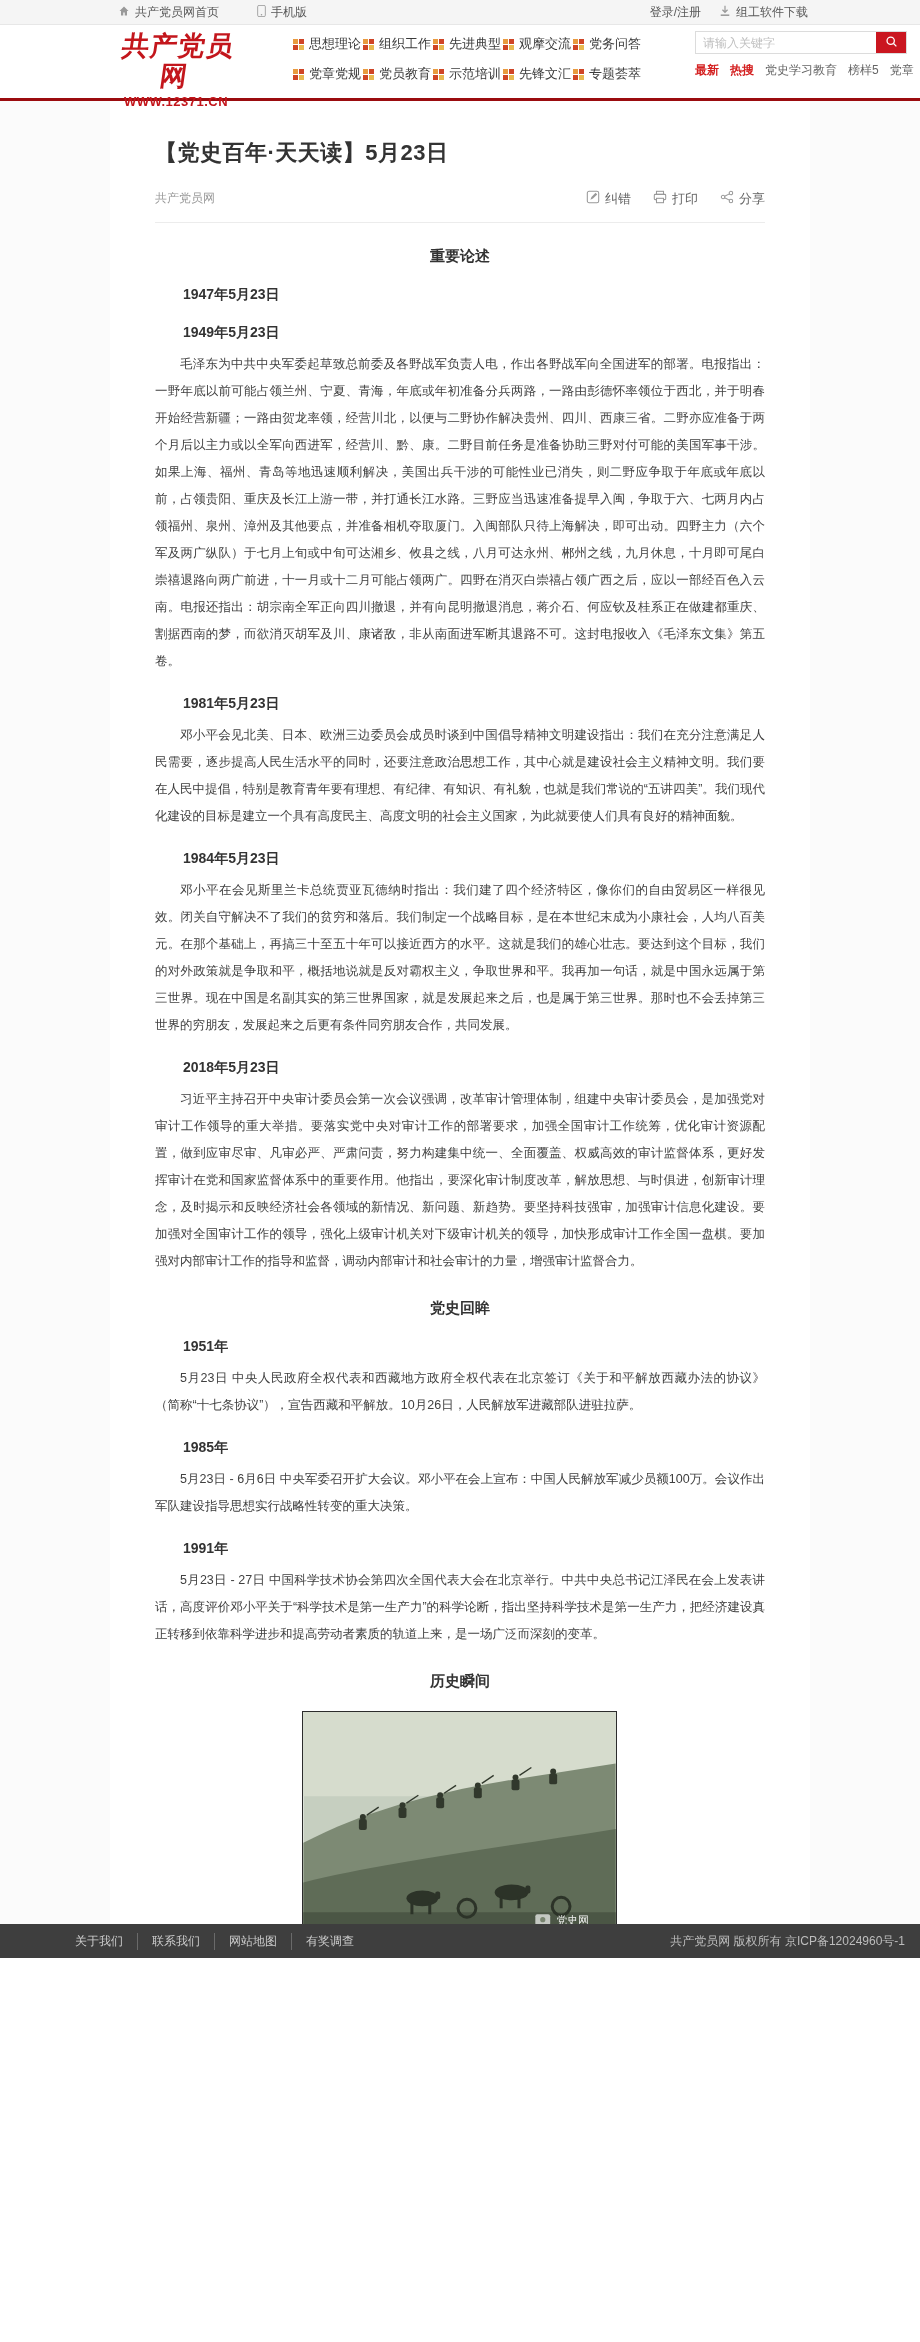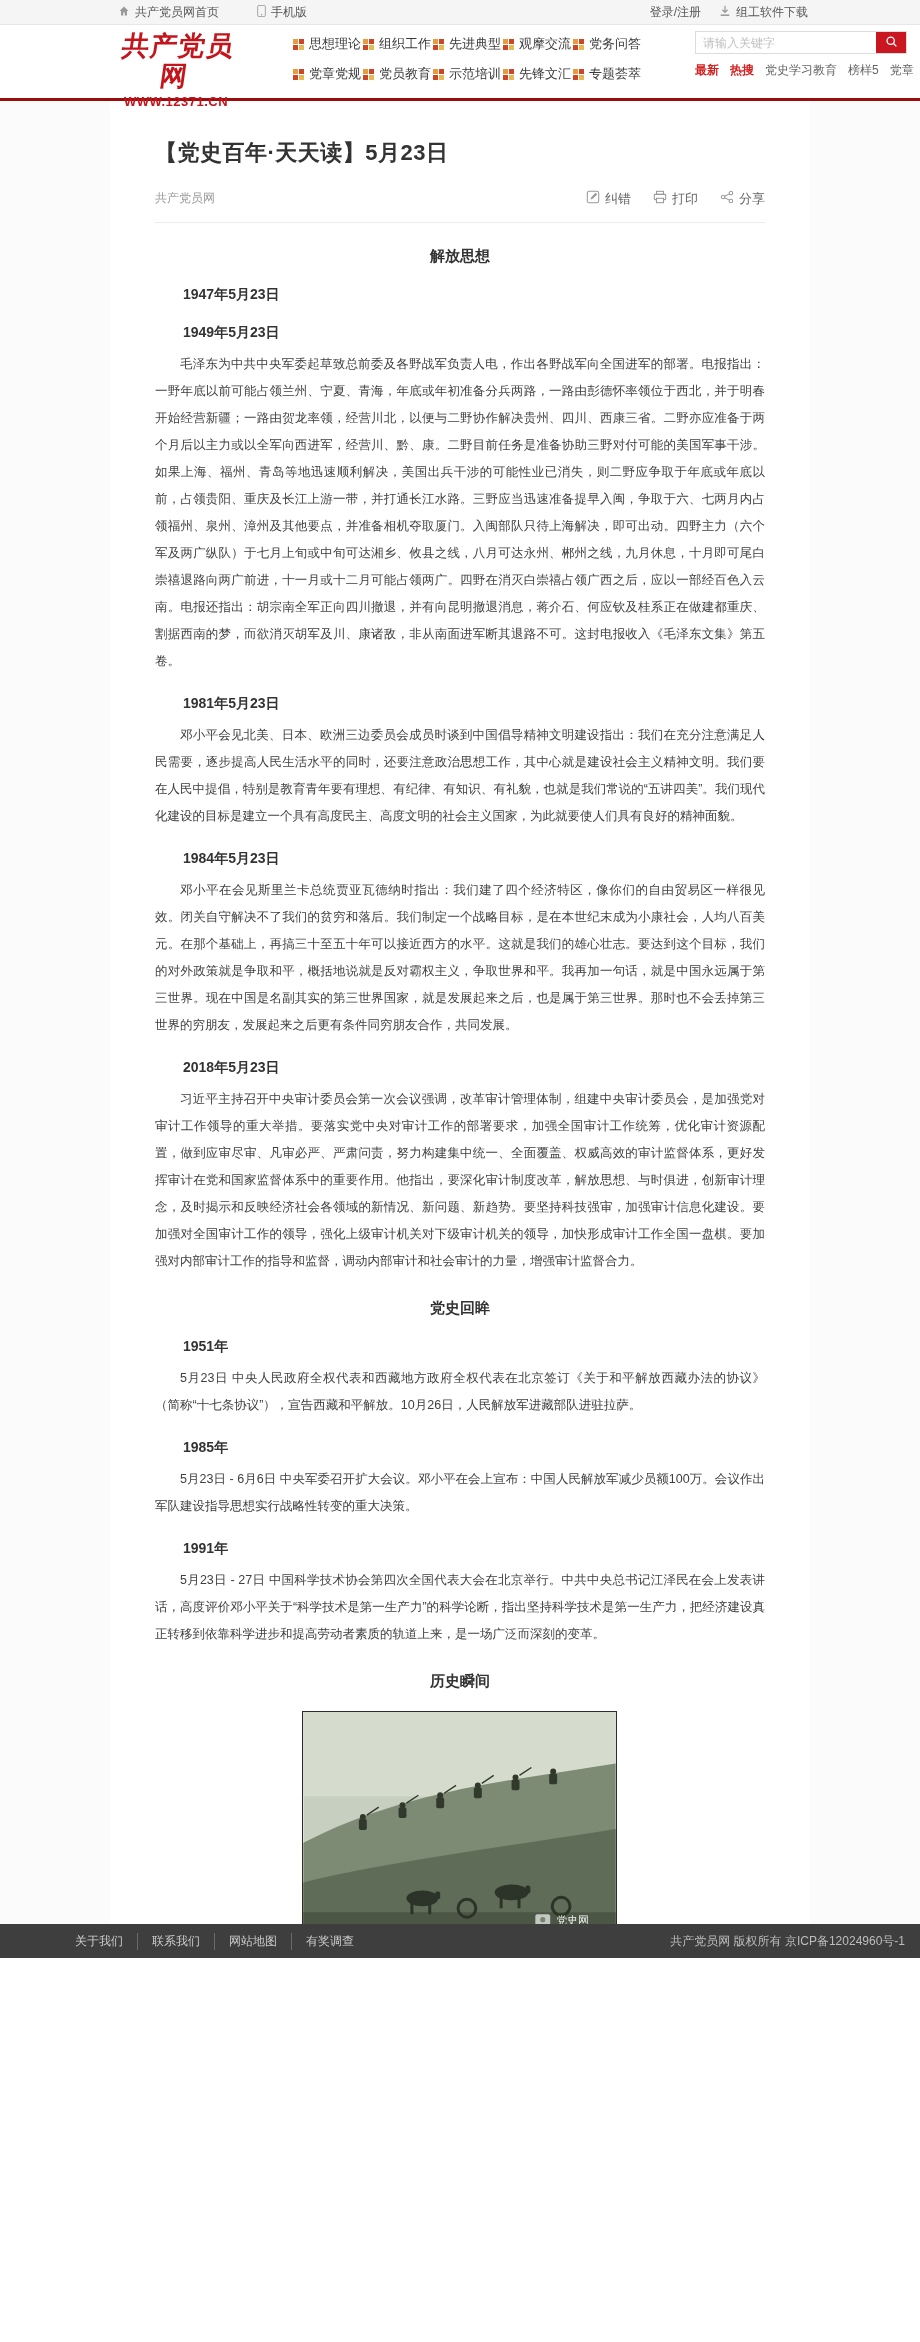--- a/index.html
+++ b/index.html
@@ -311,7 +311,7 @@
 
       <hr class="rule">
 
-      <h2 class="sec-heading">解放思想</h2>
+      <h2 class="sec-heading">重要论述</h2>
 
       <h3 class="date-heading">1947年5月23日</h3>
 

